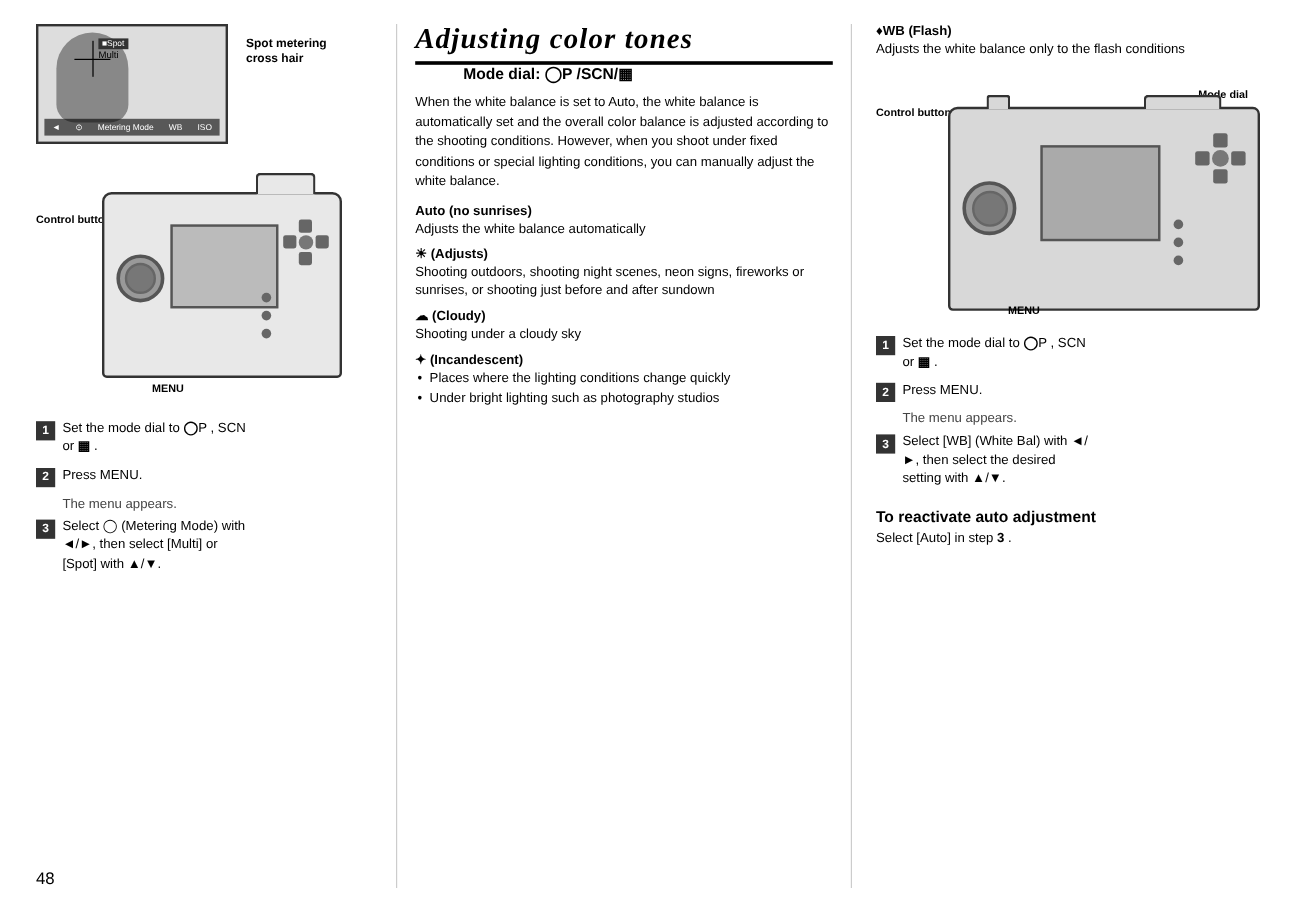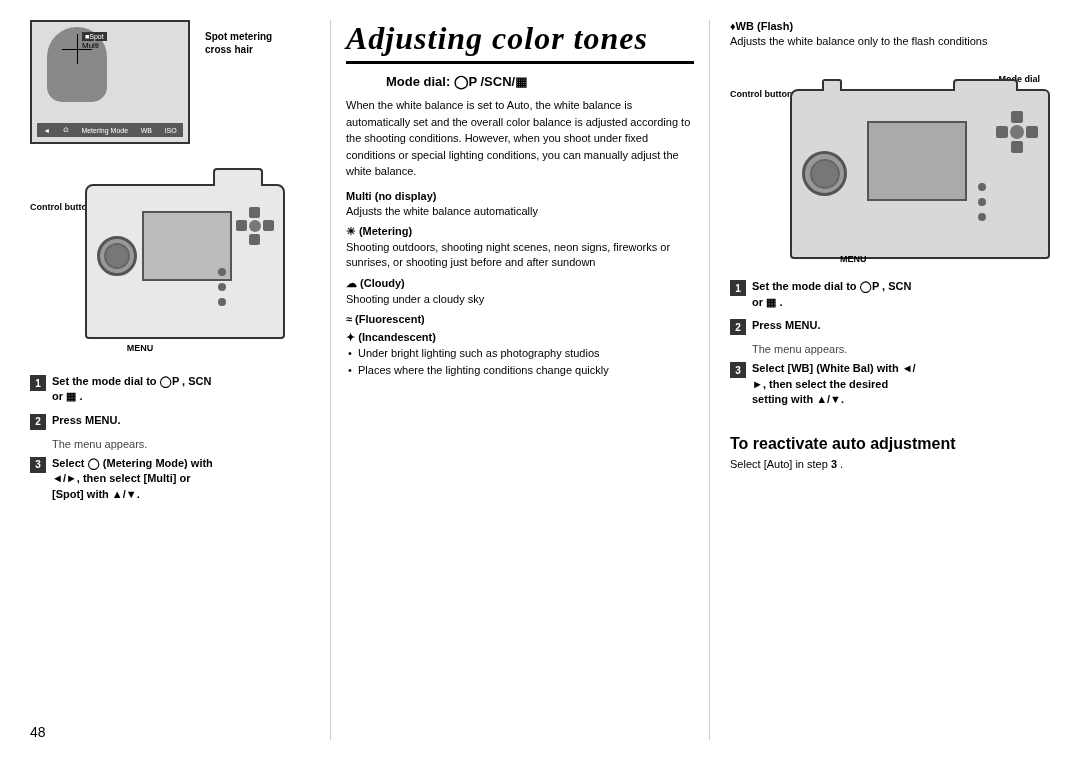--- a/index.html
+++ b/index.html
@@ -26,7 +26,7 @@
     }
     .camera-viewfinder {
       width: 160px;
-      height: 124px;
+      height: 100px;
       border: 2px solid #333;
       margin-bottom: 10px;
       position: relative;

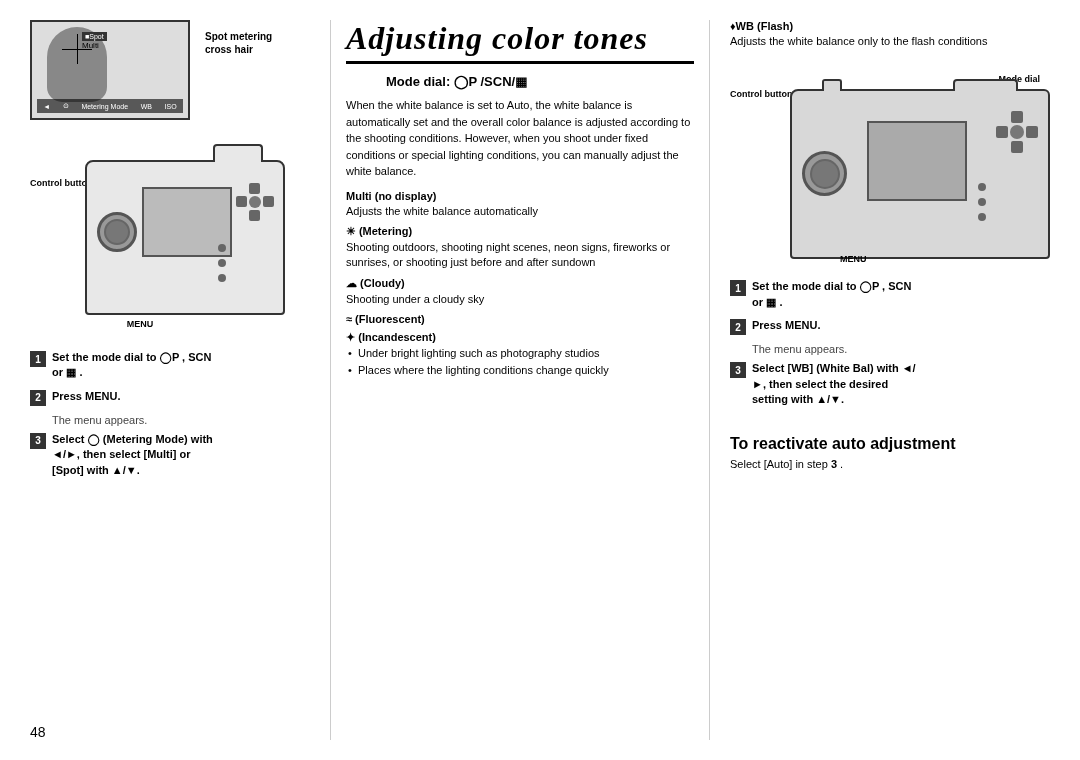--- a/index.html
+++ b/index.html
@@ -194,12 +194,11 @@
     .page-title {
       font-family: Georgia, serif;
       font-style: italic;
-      font-size: 32px;
+      font-size: 24px;
       font-weight: bold;
       letter-spacing: 1px;
       border-bottom: 3px solid #000;
       padding-bottom: 4px;
-      margin-bottom: 10px;
     }
     .section-heading {
       font-size: 14px;

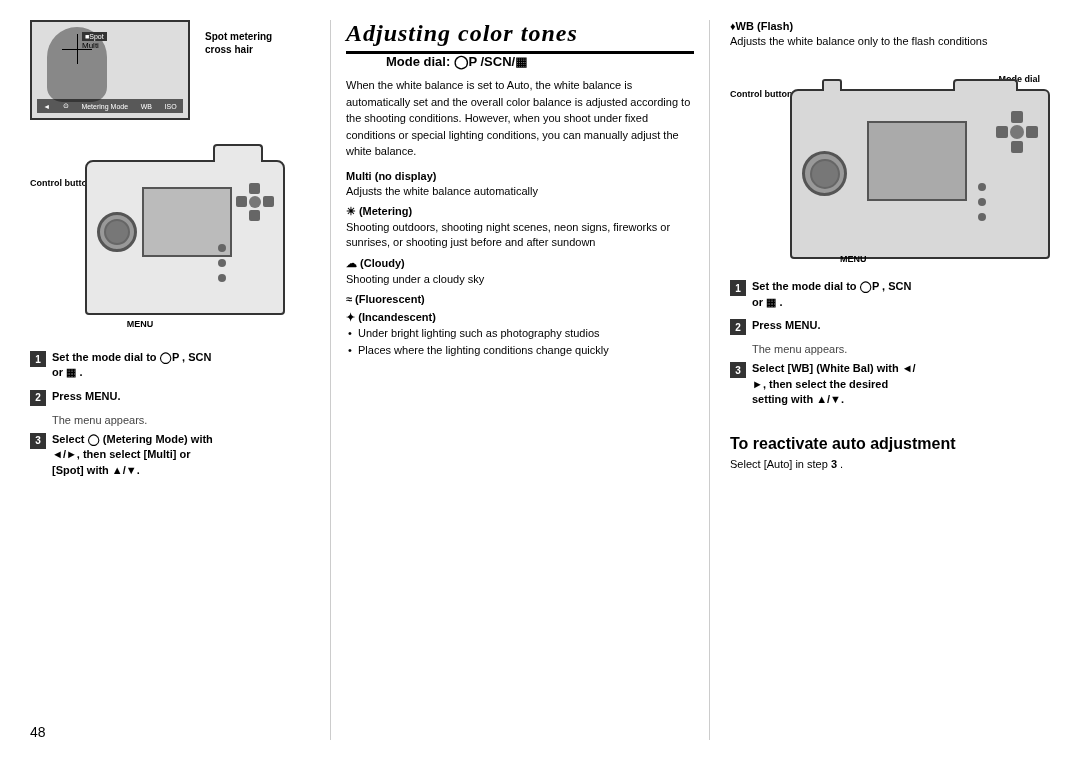--- a/index.html
+++ b/index.html
@@ -392,7 +392,7 @@
     <div class="mode-dial-line"><strong>Mode dial: ◯P /SCN/▦</strong></div>
     <div class="body-text">When the white balance is set to Auto, the white balance is automatically set and the overall color balance is adjusted according to the shooting conditions. However, when you shoot under fixed conditions or special lighting conditions, you can manually adjust the white balance.</div>
 
-    <div class="sub-heading">Multi (no display)</div>
+    <div class="sub-heading">Auto (no sunrises)</div>
     <div class="sub-body">Adjusts the white balance automatically</div>
 
     <div class="sub-heading">☀ (Metering)</div>

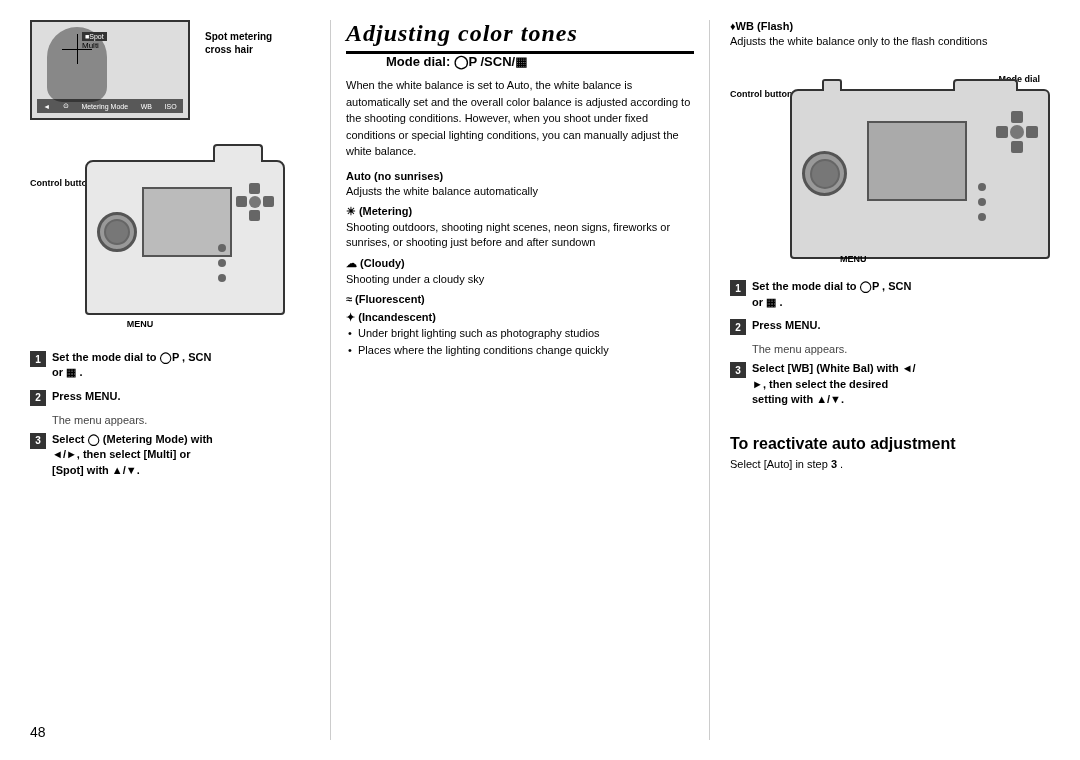--- a/index.html
+++ b/index.html
@@ -395,7 +395,7 @@
     <div class="sub-heading">Auto (no sunrises)</div>
     <div class="sub-body">Adjusts the white balance automatically</div>
 
-    <div class="sub-heading">☀ (Metering)</div>
+    <div class="sub-heading">☀ (Adjusts)</div>
     <div class="sub-body">Shooting outdoors, shooting night scenes, neon signs, fireworks or sunrises, or shooting just before and after sundown</div>
 
     <div class="sub-heading">☁ (Cloudy)</div>

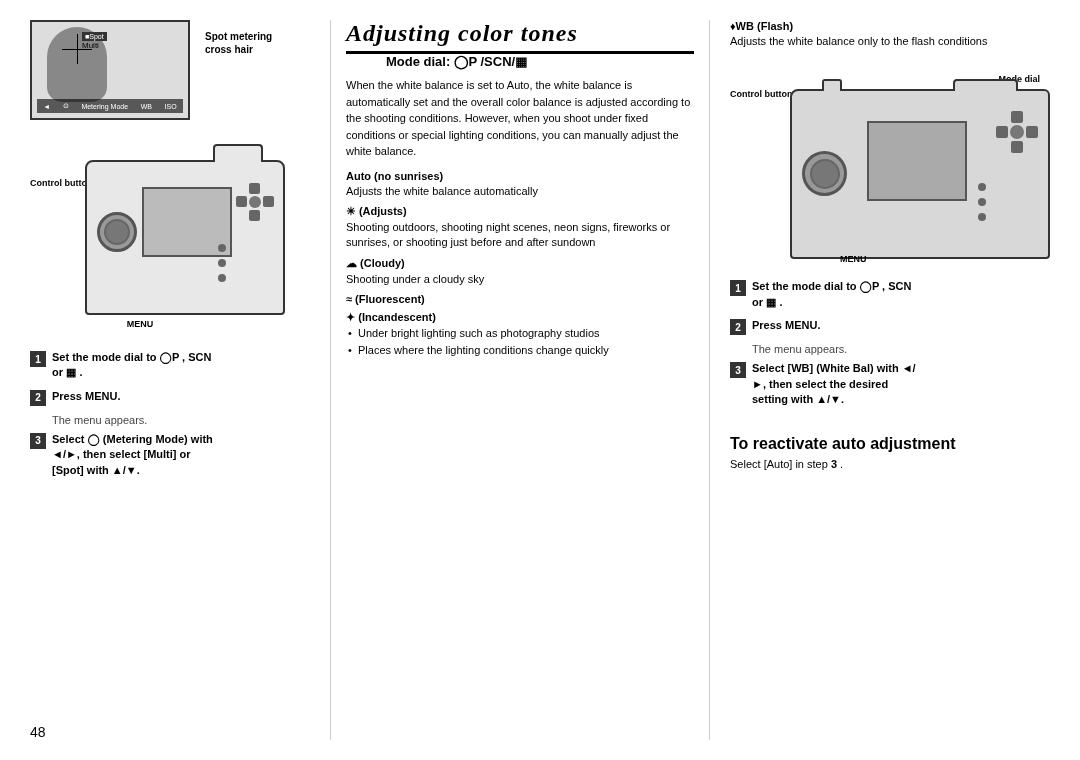--- a/index.html
+++ b/index.html
@@ -174,7 +174,7 @@
     }
     .step-text {
       font-size: 11px;
-      font-weight: bold;
+      font-weight: normal;
       line-height: 1.4;
     }
     .sub-text {

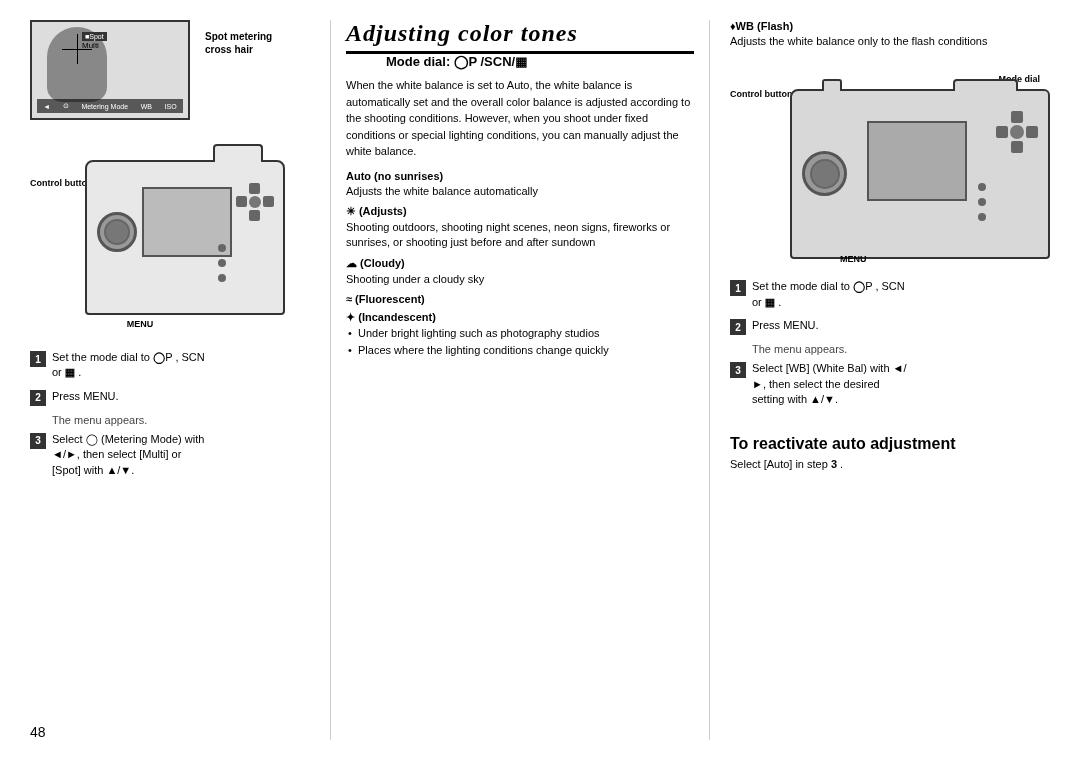--- a/index.html
+++ b/index.html
@@ -401,7 +401,6 @@
     <div class="sub-heading">☁ (Cloudy)</div>
     <div class="sub-body">Shooting under a cloudy sky</div>
 
-    <div class="sub-heading">≈ (Fluorescent)</div>
 
     <div class="sub-heading">✦ (Incandescent)</div>
     <div class="bullet-item">Under bright lighting such as photography studios</div>

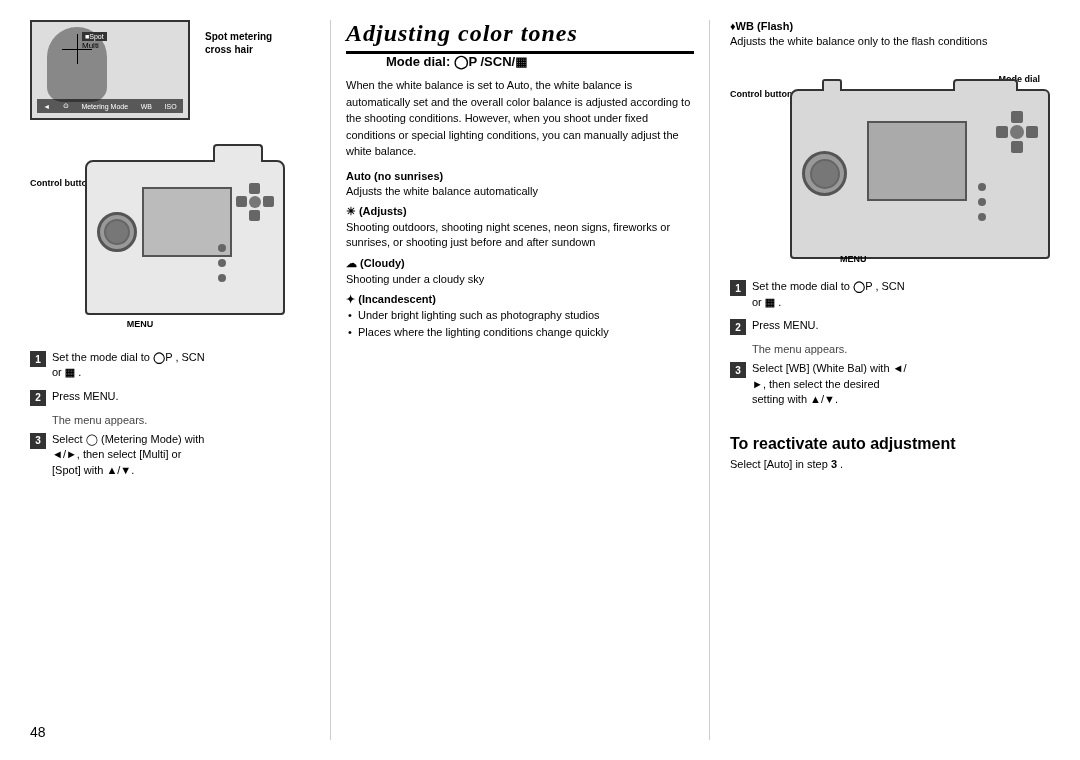--- a/index.html
+++ b/index.html
@@ -403,8 +403,8 @@
 
 
     <div class="sub-heading">✦ (Incandescent)</div>
+    <div class="bullet-item">Places where the lighting conditions change quickly</div>
     <div class="bullet-item">Under bright lighting such as photography studios</div>
-    <div class="bullet-item">Places where the lighting conditions change quickly</div>
   </div>
 
   <div class="right-col">

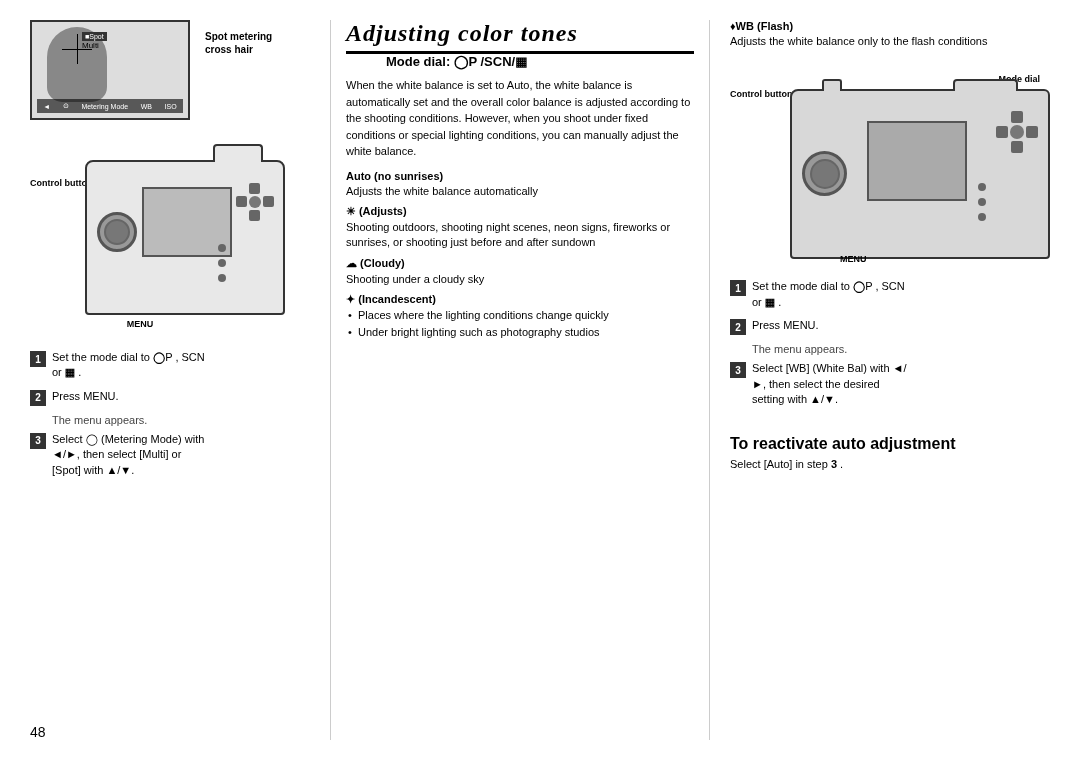--- a/index.html
+++ b/index.html
@@ -287,9 +287,9 @@
       margin-top: 10px;
     }
     .to-reactivate {
-      font-size: 16px;
-      font-weight: bold;
-      margin-top: 28px;
+      font-size: 13px;
+      font-weight: bold;
+      margin-top: 16px;
       margin-bottom: 4px;
     }
     .page-number {

